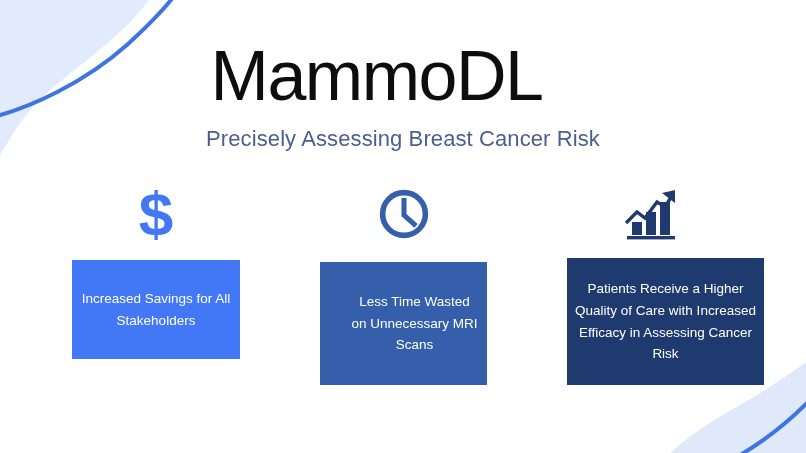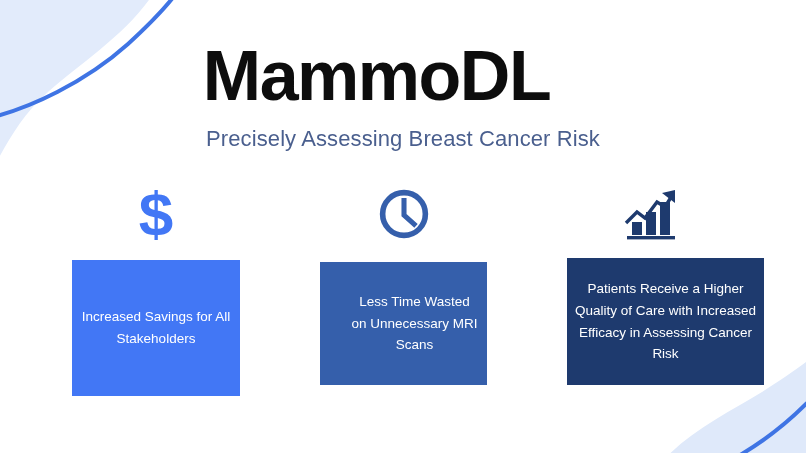--- a/index.html
+++ b/index.html
@@ -32,7 +32,7 @@
     width: 753px;
     text-align: center;
     font-size: 70px;
-    font-weight: 700;
+    font-weight: 400;
     letter-spacing: -1.5px;
     color: #0d0d0d;
     line-height: 1.05;

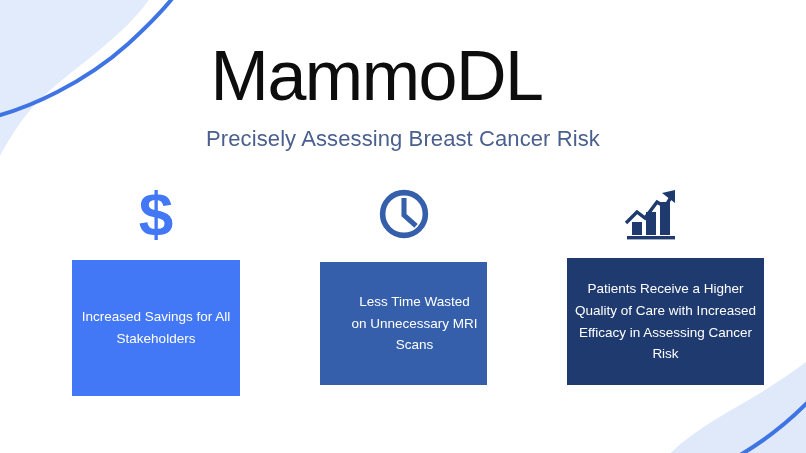--- a/index.html
+++ b/index.html
@@ -77,7 +77,7 @@
   }
   
   #col-1 { left: 72px; width: 168px; }
-  #col-1 .card { top: 82px; width: 168px; height: 136px; background: #4277f5; }
+  #col-1 .card { top: 82px; width: 168px; height: 99px; background: #4277f5; }
   
   #col-2 { left: 320px; width: 167px; }
   #col-2 .card { top: 84px; width: 167px; height: 123px; background: #355fab; padding-left: 30px; }

